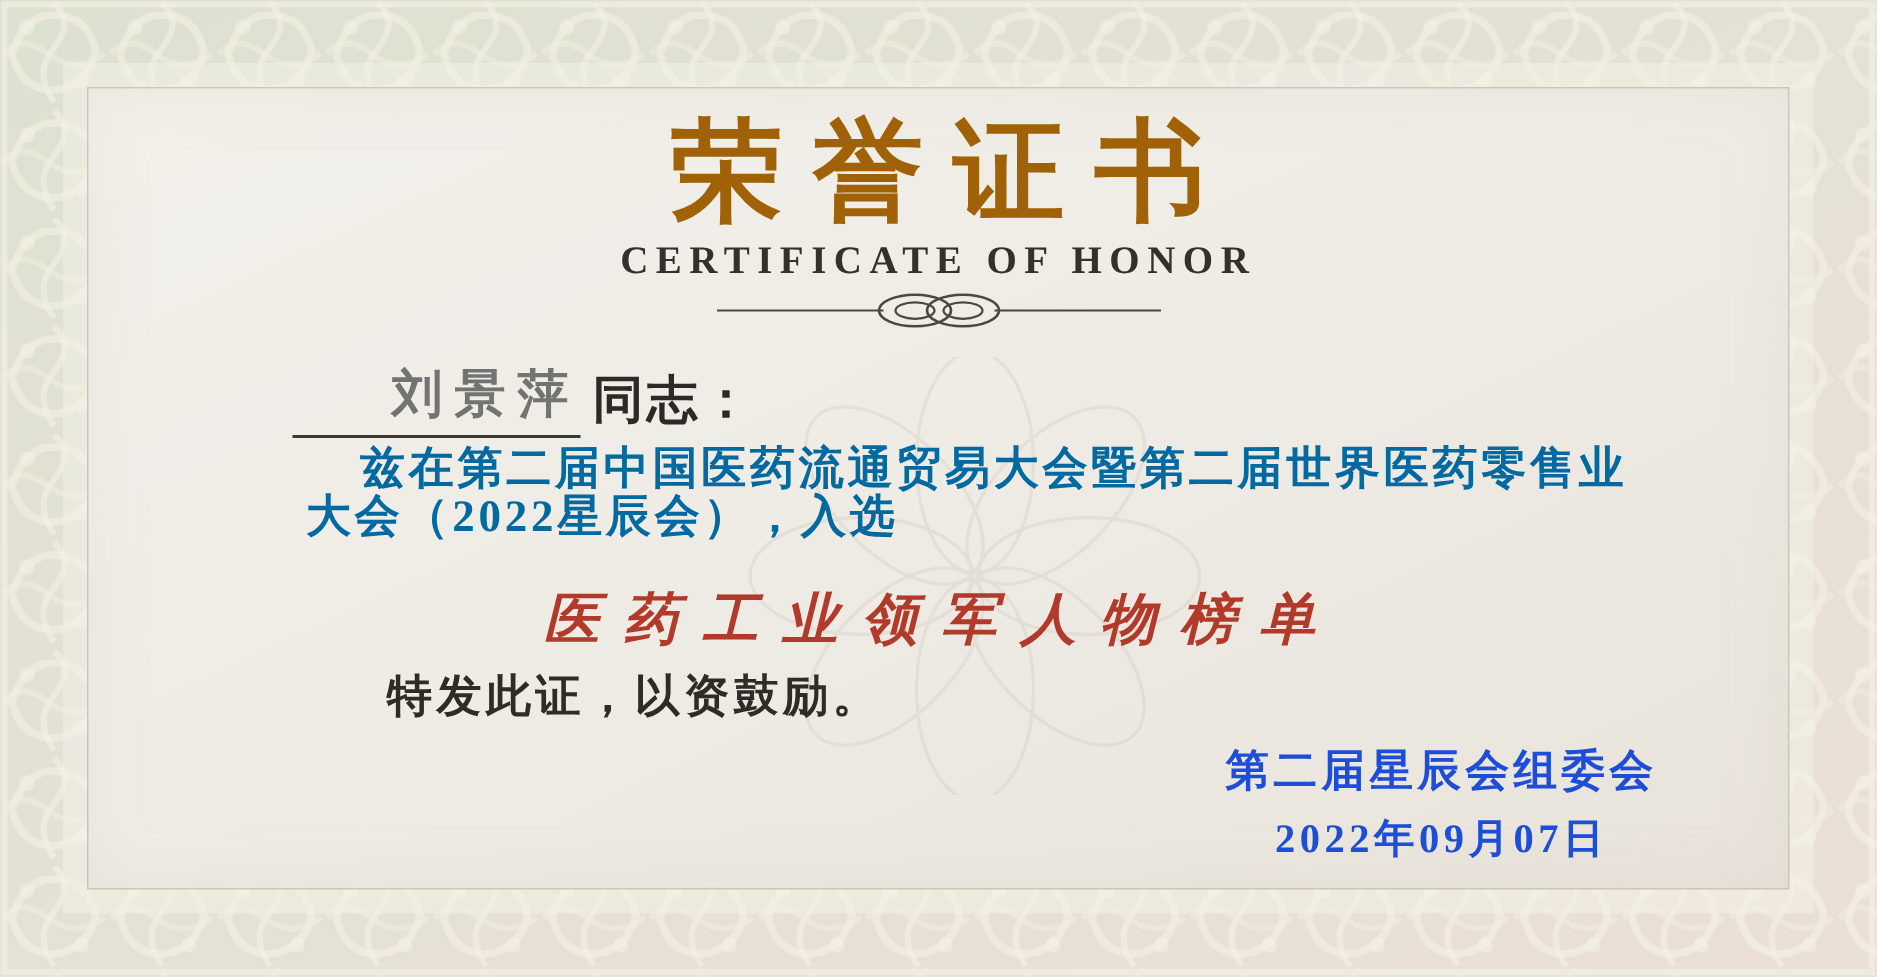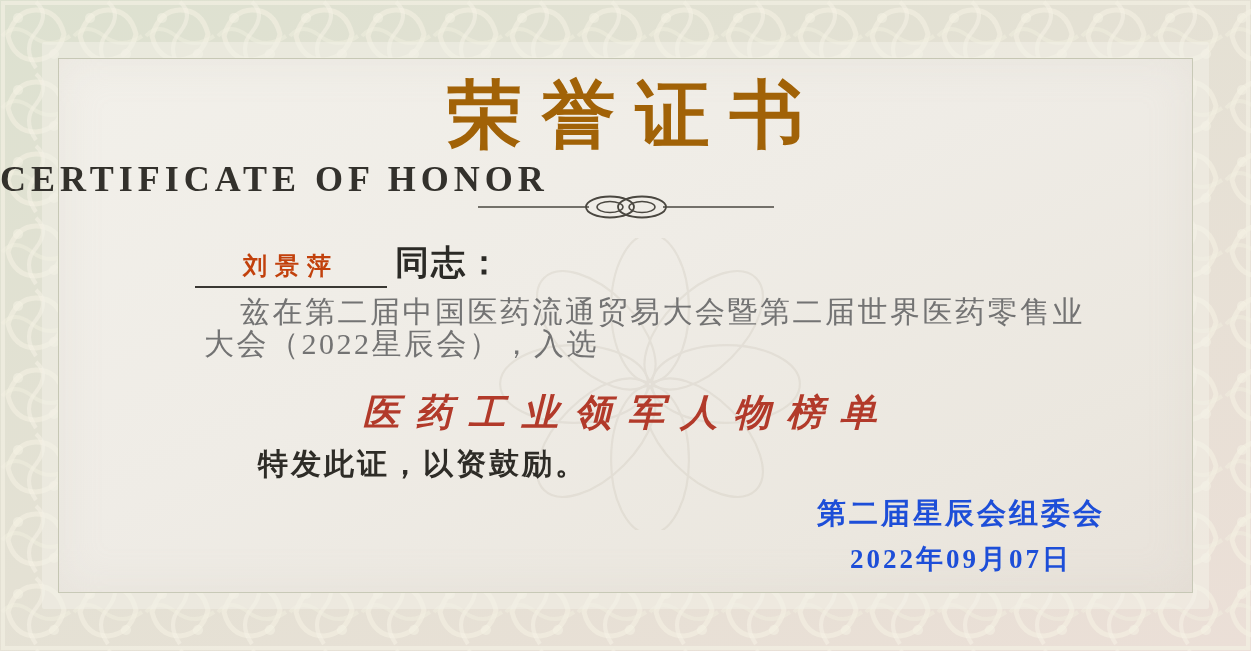--- a/index.html
+++ b/index.html
@@ -58,7 +58,8 @@
     left: 0;
     right: 0;
     top: 158px;
-    font-size: 36px;
+    text-align: center;
+    font-size: 26px;
     font-weight: bold;
     color: #33312c;
     letter-spacing: 5px;

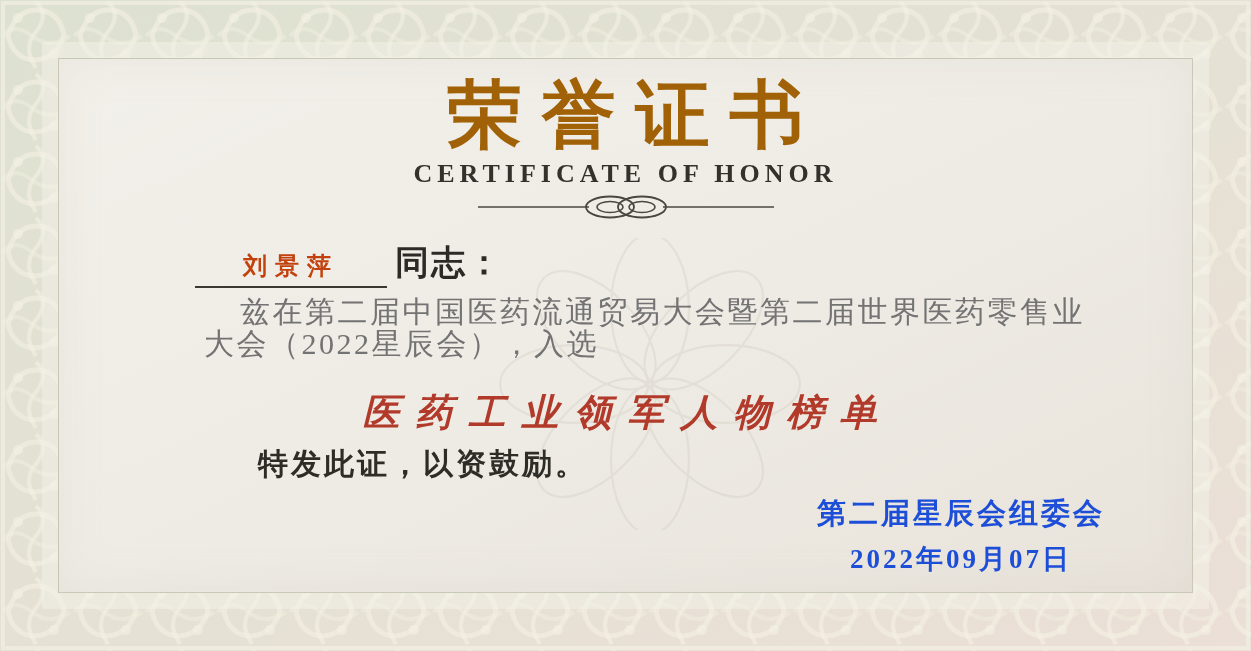--- a/index.html
+++ b/index.html
@@ -83,10 +83,10 @@
   .name-underlined {
     display: inline-block;
     min-width: 192px;
-    text-align: center;
-    font-size: 24px;
-    font-weight: bold;
-    color: #c2410c;
+    text-align: right;
+    font-size: 34px;
+    font-weight: bold;
+    color: #737373;
     border-bottom: 2px solid #3a3833;
     padding-bottom: 4px;
     letter-spacing: 8px;

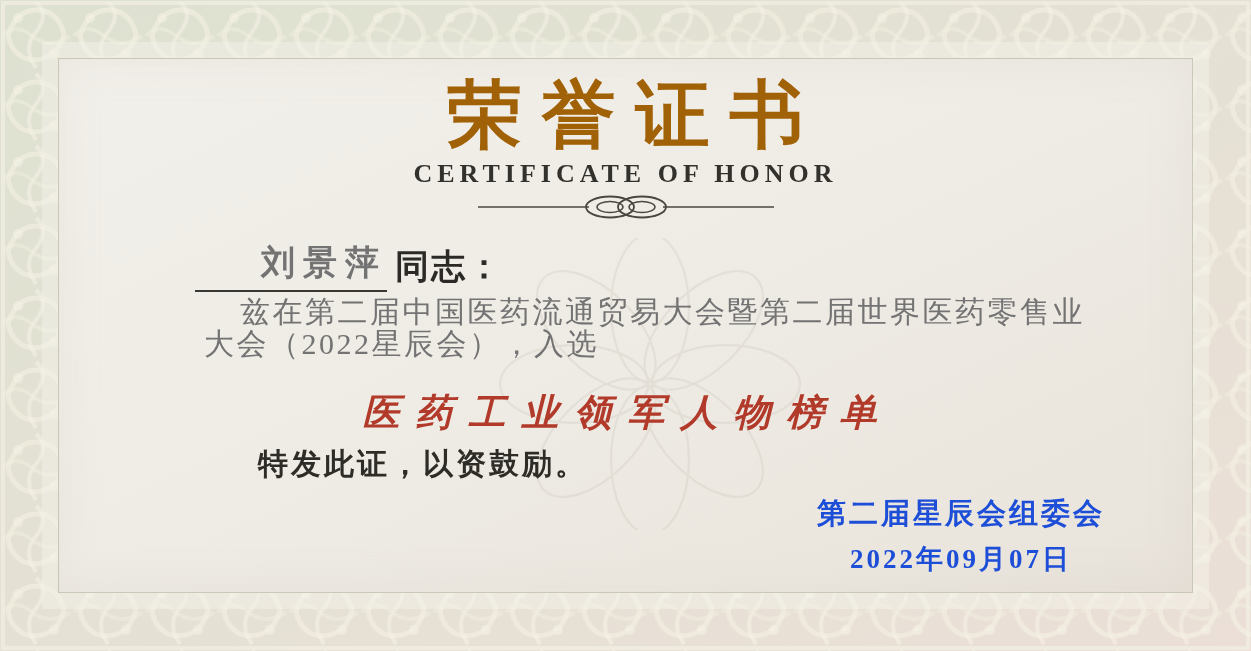--- a/index.html
+++ b/index.html
@@ -103,8 +103,8 @@
   .body-line { 
     position: absolute;
     font-size: 30px;
-    font-weight: normal;
-    color: #737373;
+    font-weight: bold;
+    color: #0369a1;
     letter-spacing: 2.5px;
     white-space: nowrap;
   }

